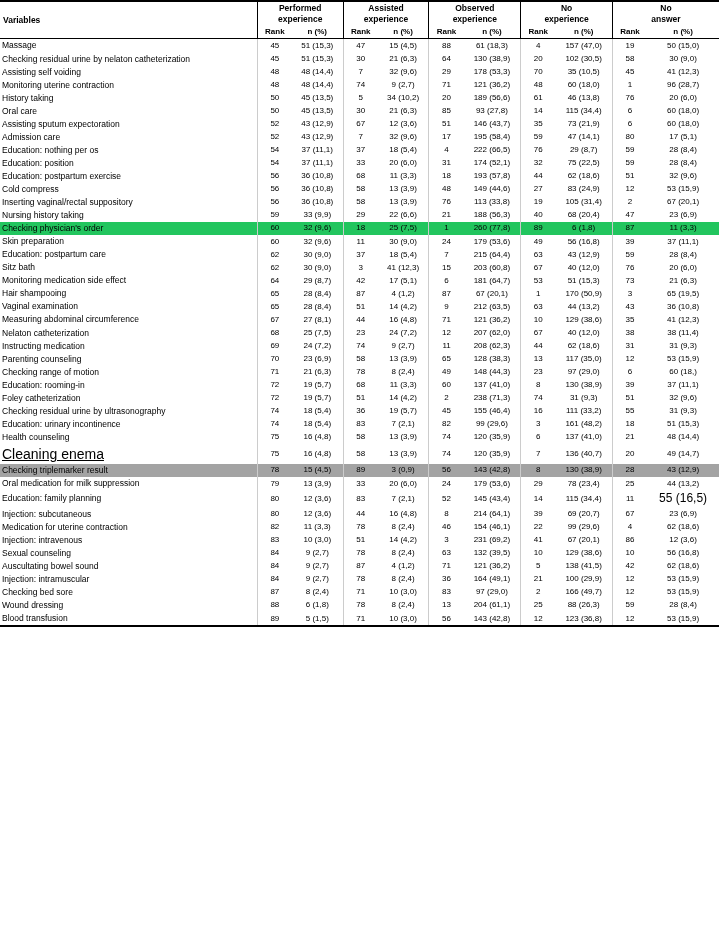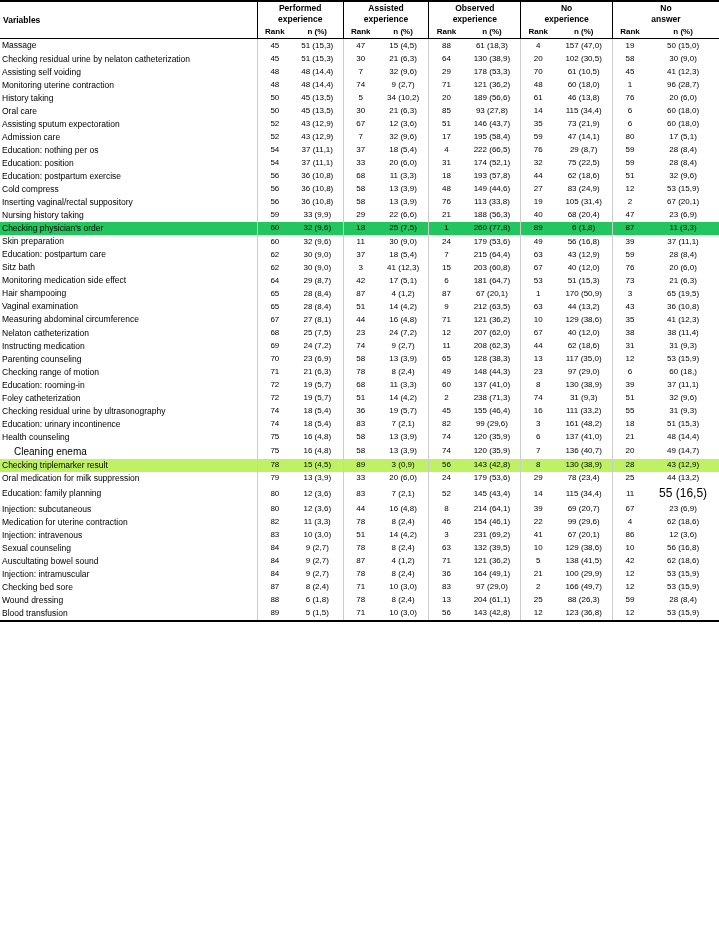--- a/index.html
+++ b/index.html
@@ -98,7 +98,7 @@
         <td style="font-size: 8px; border-left: 1px solid rgb(204, 204, 204);">29</td>
         <td style="font-size: 8px;">178 (53,3)</td>
         <td style="font-size: 8px; border-left: 1px solid rgb(204, 204, 204);">70</td>
-        <td style="font-size: 8px;">61 (10,5)</td>
+        <td style="font-size: 8px;">35 (10,5)</td>
         <td style="font-size: 8px; border-left: 1px solid rgb(204, 204, 204);">45</td>
         <td style="font-size: 8px;">41 (12,3)</td>
       </tr>

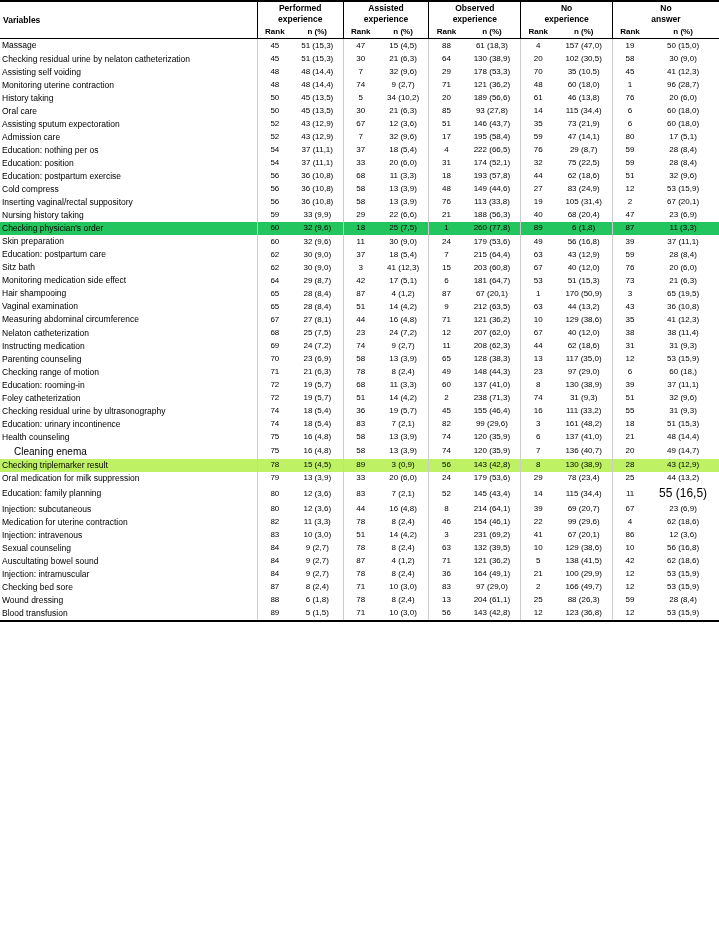--- a/index.html
+++ b/index.html
@@ -467,7 +467,7 @@
         <td style="font-size: 8px;">48 (14,4)</td>
       </tr>
       <tr style="background-color: rgb(249, 249, 249);">
-        <td class="var-col" style="font-size: 10px; padding-left: 14px;">Cleaning enema</td>
+        <td class="var-col" style="font-size: 14px; padding-left: 2px; text-decoration: underline;">Cleaning enema</td>
         <td style="font-size: 8px; border-left: 1px solid rgb(204, 204, 204);">75</td>
         <td style="font-size: 8px;">16 (4,8)</td>
         <td style="font-size: 8px; border-left: 1px solid rgb(204, 204, 204);">58</td>

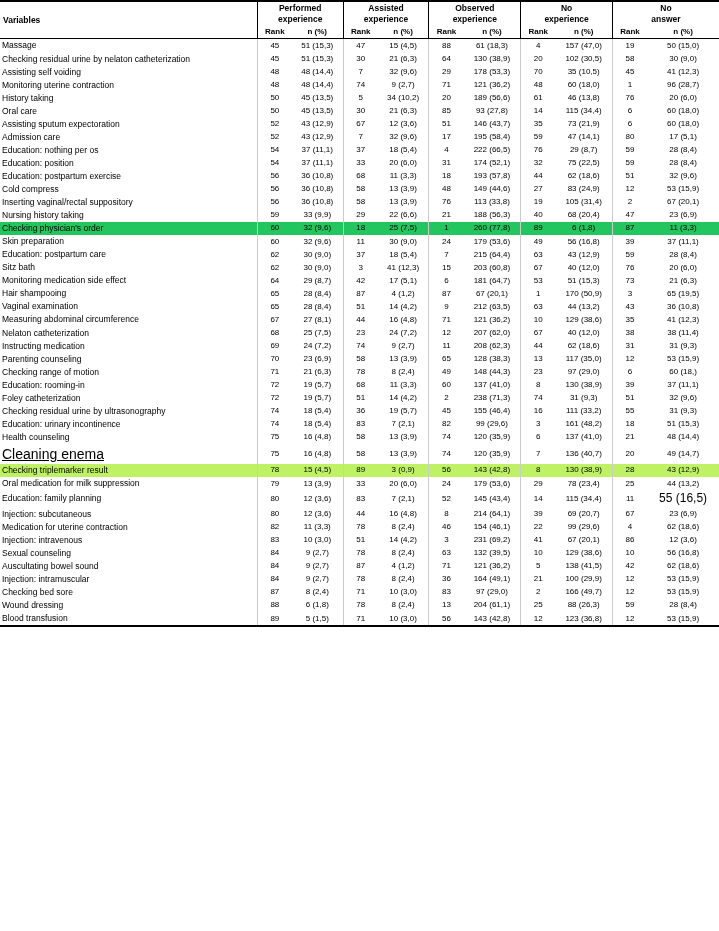--- a/index.html
+++ b/index.html
@@ -479,7 +479,7 @@
         <td style="font-size: 8px; border-left: 1px solid rgb(204, 204, 204);">20</td>
         <td style="font-size: 8px;">49 (14,7)</td>
       </tr>
-      <tr style="background-color: #bef264; margin-left: 10px;">
+      <tr style="background-color: #a3a3a3; margin-left: 10px;">
         <td class="var-col" style="font-size: 8.5px; padding-left: 2px;">Checking triplemarker result</td>
         <td style="font-size: 8px; border-left: 1px solid rgb(204, 204, 204);">78</td>
         <td style="font-size: 8px;">15 (4,5)</td>

